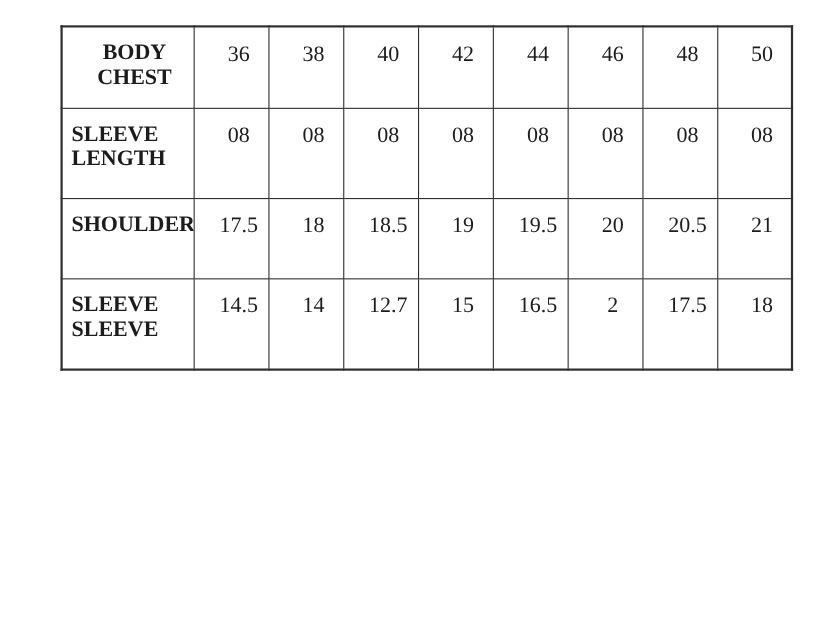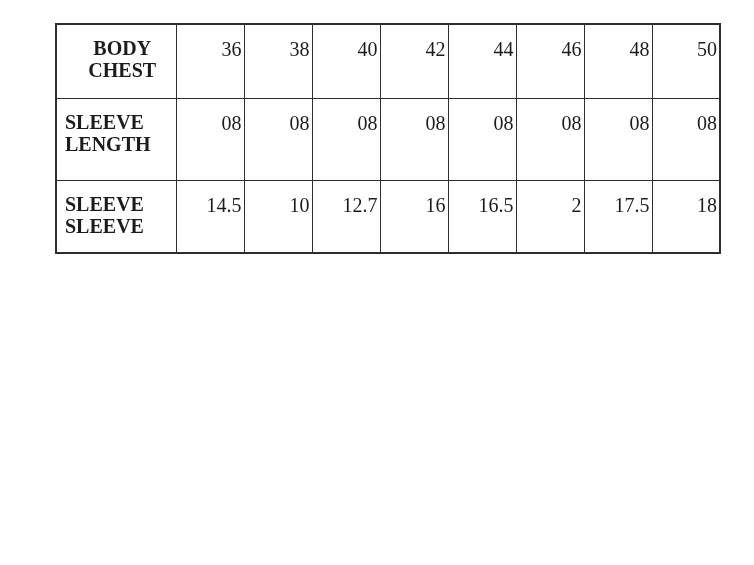--- a/index.html
+++ b/index.html
@@ -45,7 +45,7 @@
     font-weight: normal;
     font-size: 20px;
     line-height: 1.12;
-    text-align: right;
+    text-align: center;
     padding: 13px 2px 0 16px;
   }
   

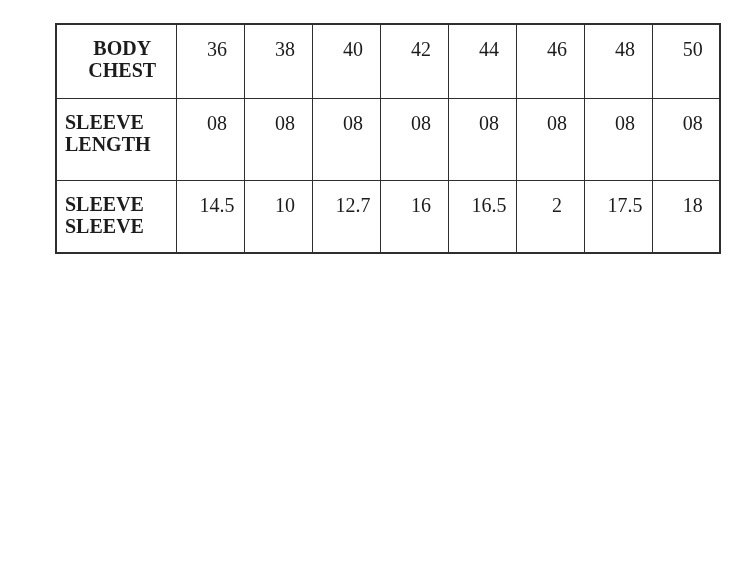--- a/index.html
+++ b/index.html
@@ -106,6 +106,19 @@
         </tr>
         <tr>
           <th class="align-left">
+            <div class="label-line">SHOULDER</div>
+          </th>
+          <td>17.5</td>
+          <td>18</td>
+          <td>18.5</td>
+          <td>19</td>
+          <td>19.5</td>
+          <td>20</td>
+          <td>20.5</td>
+          <td>21</td>
+        </tr>
+        <tr>
+          <th class="align-left">
             <div class="label-line">SLEEVE</div>
             <div class="label-line">SLEEVE</div>
           </th>

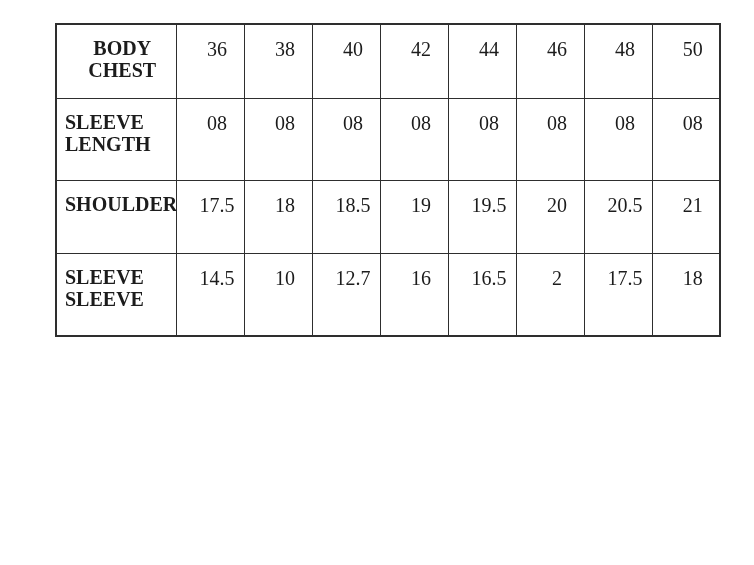--- a/index.html
+++ b/index.html
@@ -123,7 +123,7 @@
             <div class="label-line">SLEEVE</div>
           </th>
           <td>14.5</td>
-          <td>10</td>
+          <td>14</td>
           <td>12.7</td>
           <td>16</td>
           <td>16.5</td>

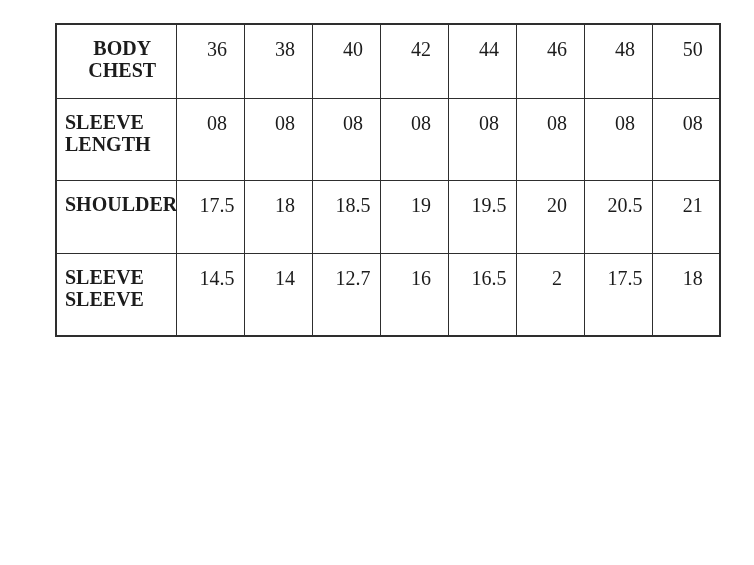--- a/index.html
+++ b/index.html
@@ -125,7 +125,7 @@
           <td>14.5</td>
           <td>14</td>
           <td>12.7</td>
-          <td>16</td>
+          <td>15</td>
           <td>16.5</td>
           <td>2</td>
           <td>17.5</td>

